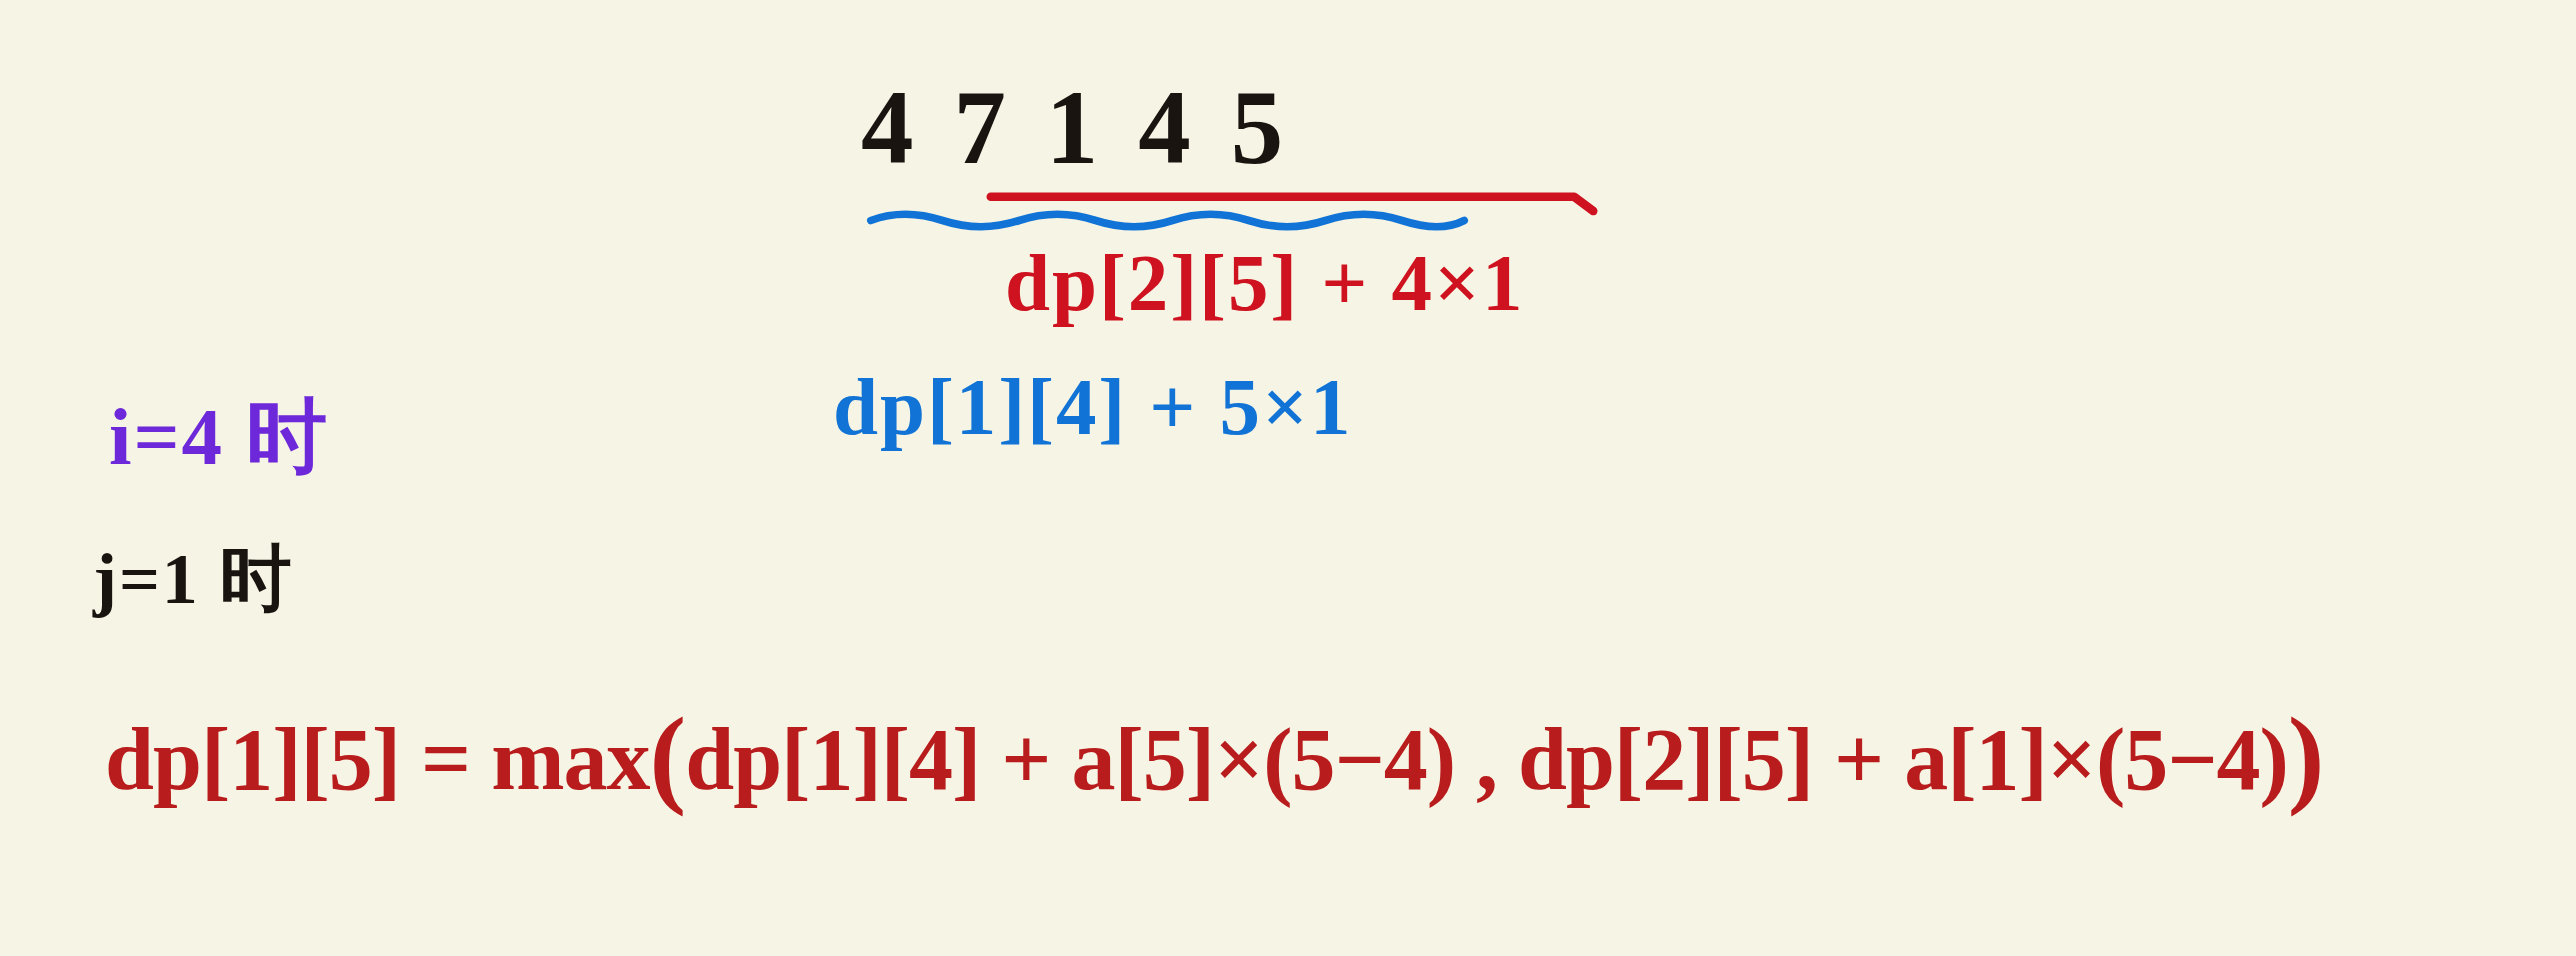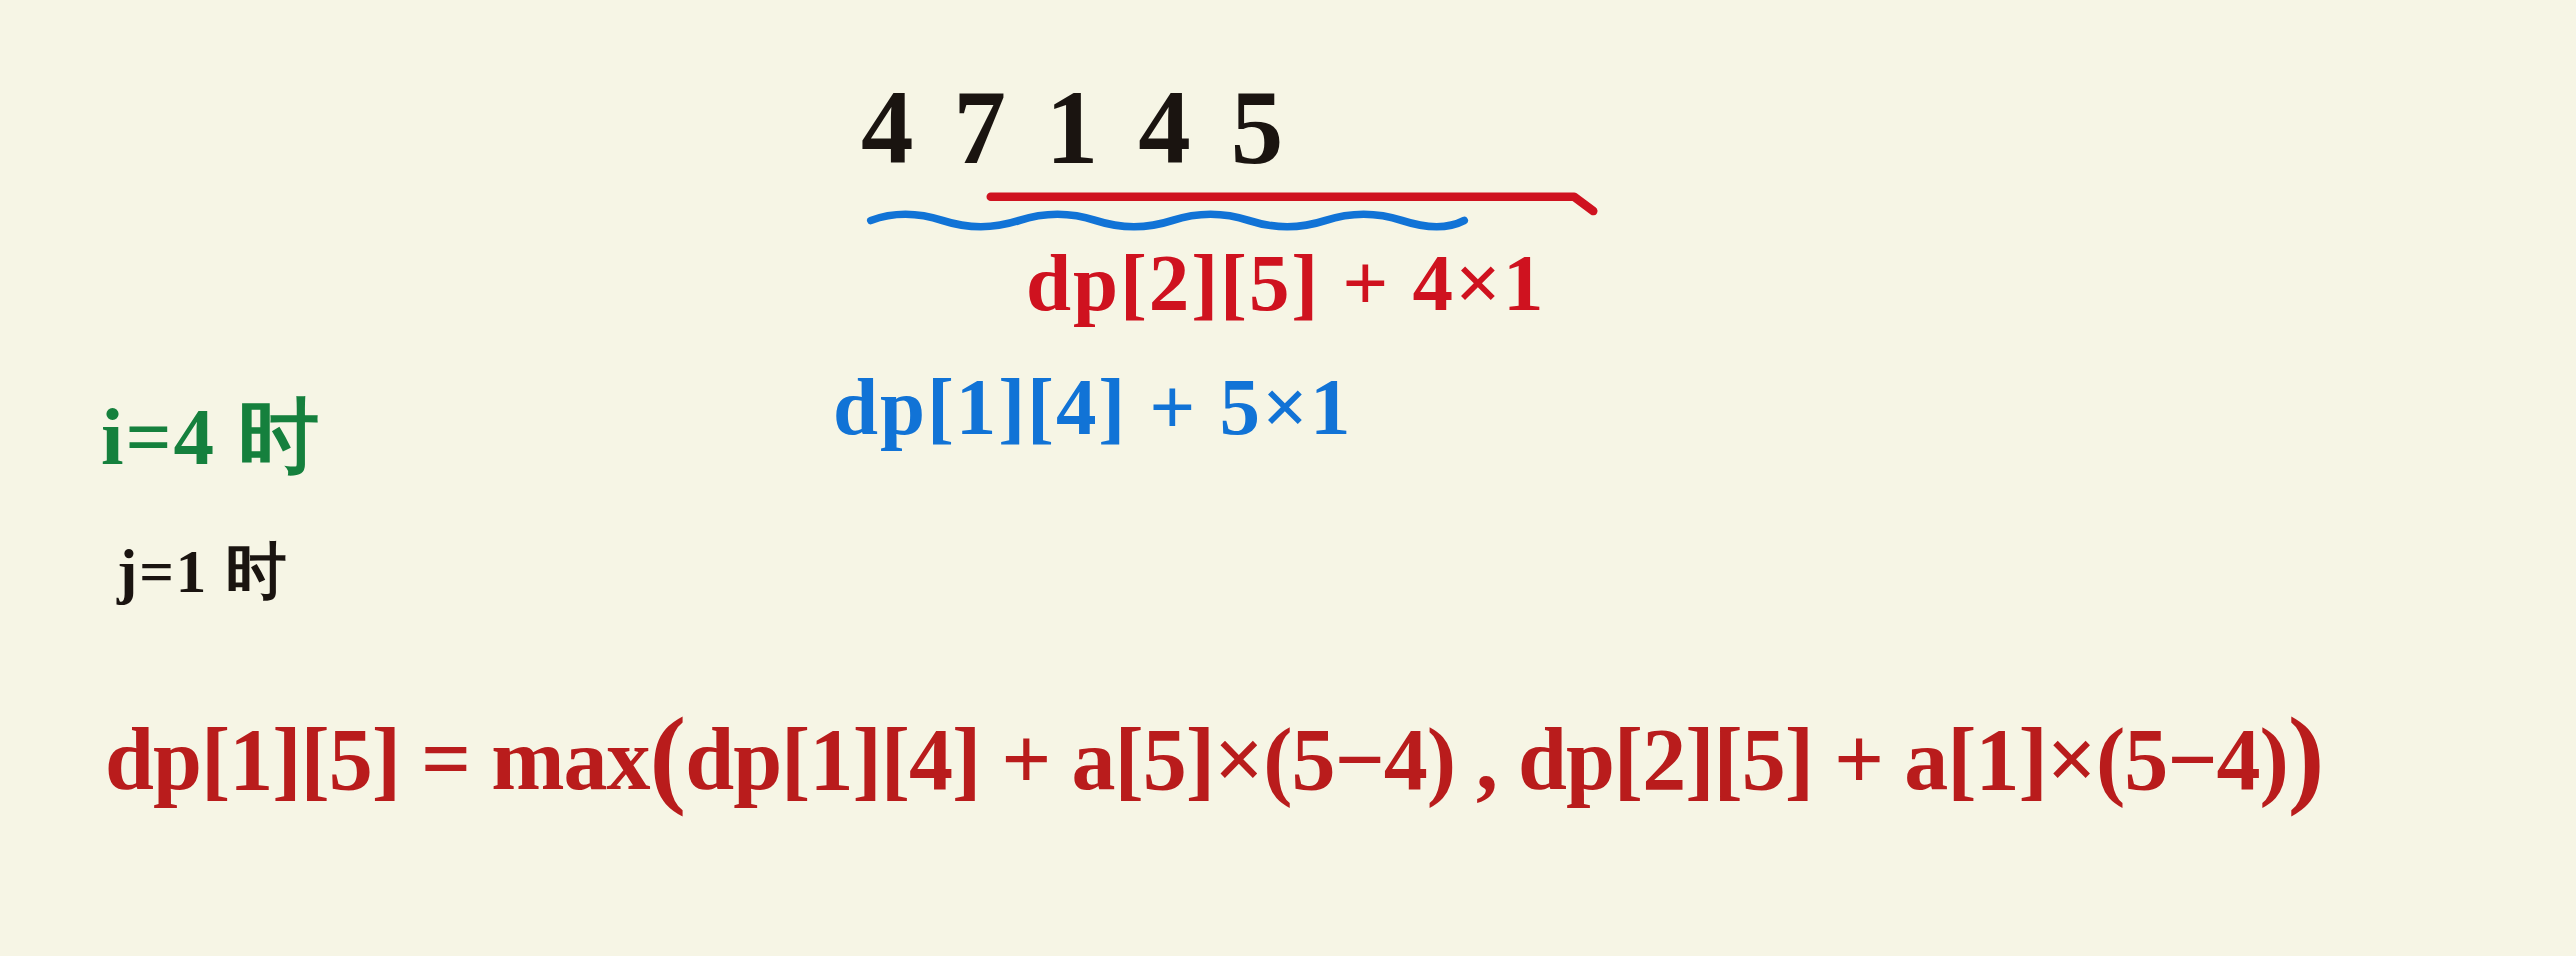--- a/index.html
+++ b/index.html
@@ -44,7 +44,7 @@
     .ann-red {
       position: absolute;
       top: 237px;
-      left: 1026px;
+      left: 1005px;
       color: #cf121f;
       font-size: 81px;
     }

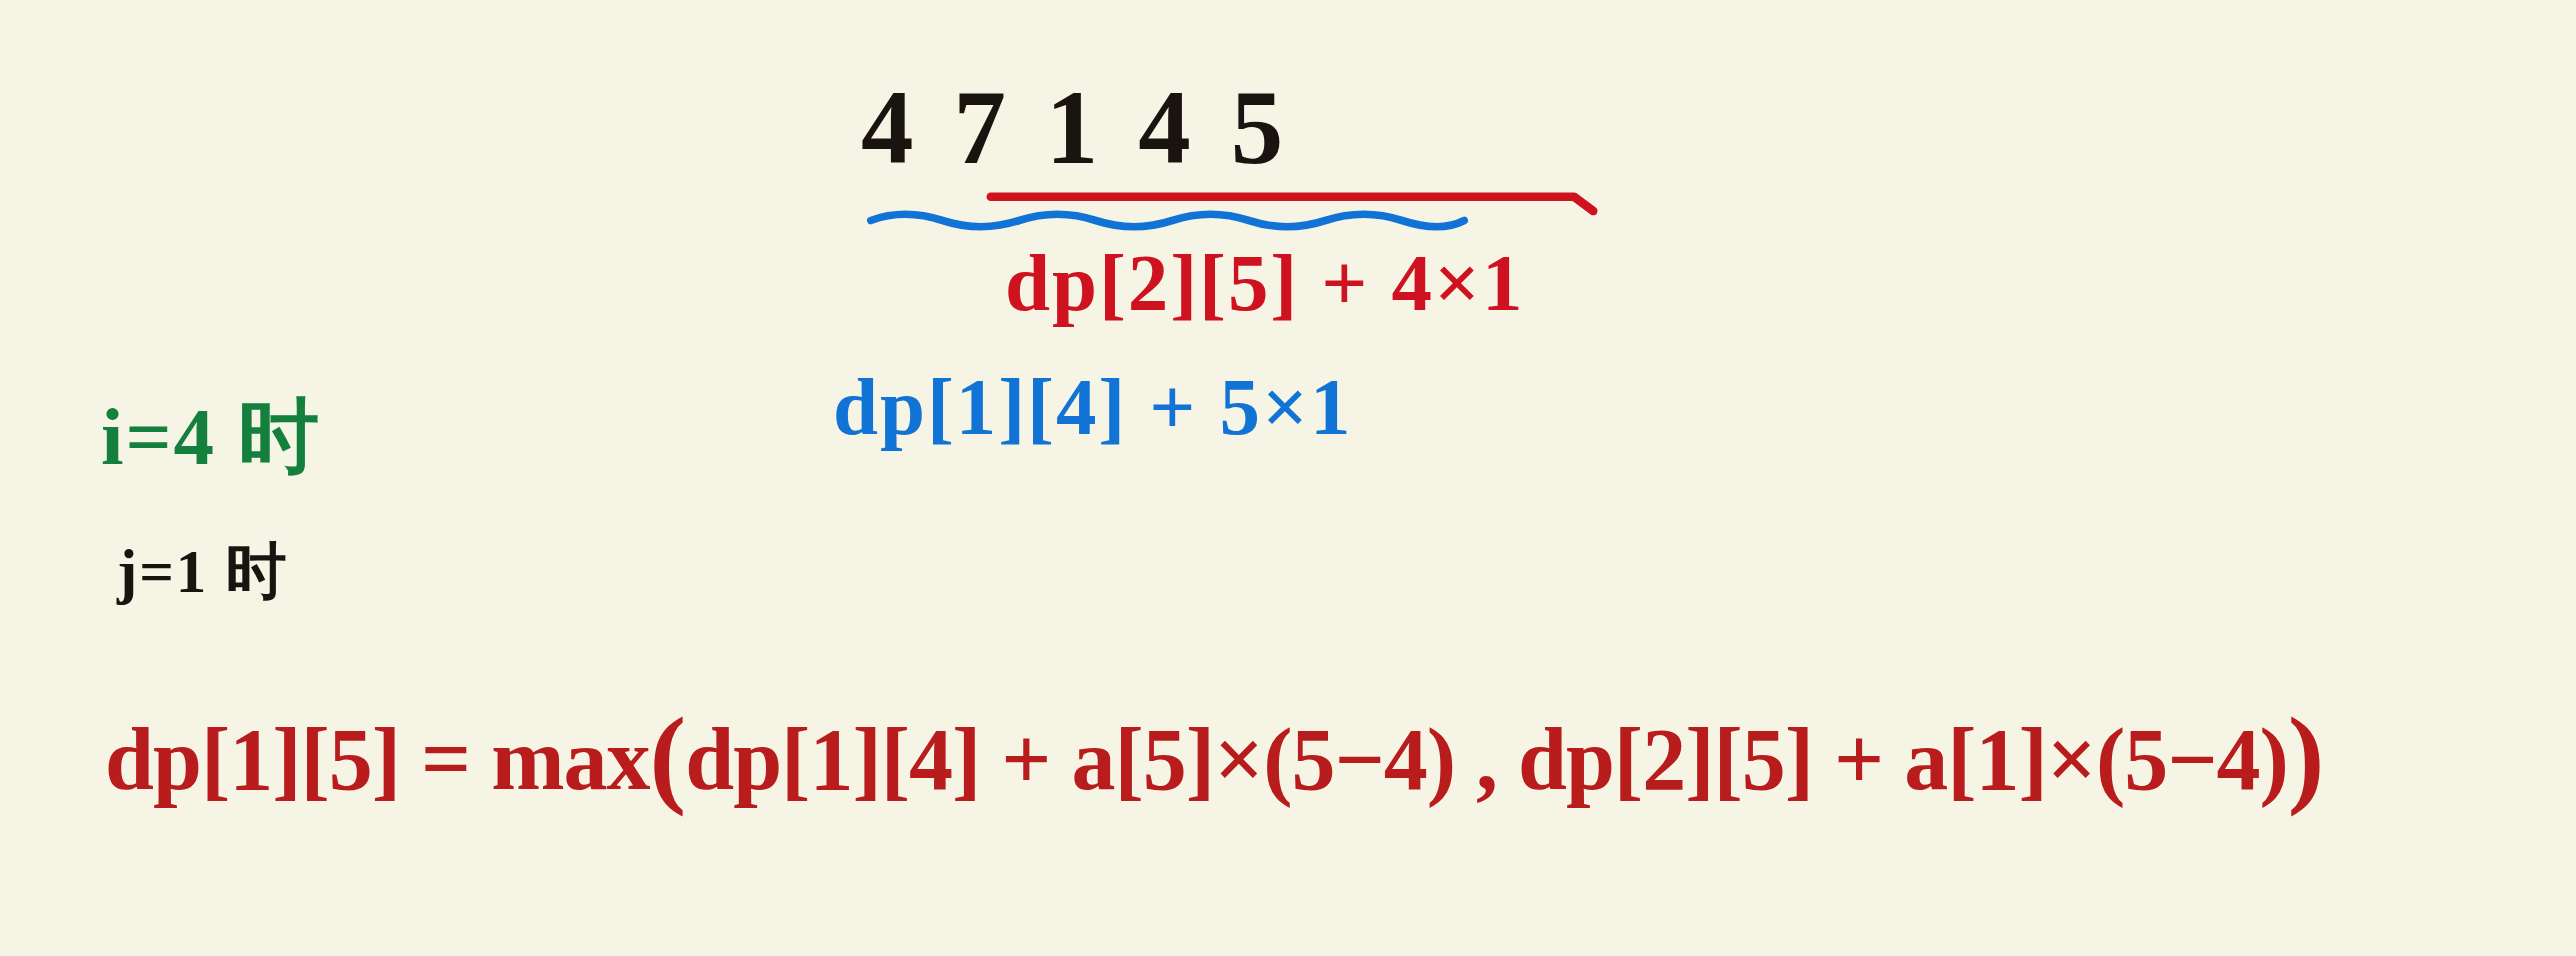--- a/index.html
+++ b/index.html
@@ -58,8 +58,8 @@
     .i-line {
       position: absolute;
       top: 383px;
-      left: 101px;
-      color: #15803d;
+      left: 109px;
+      color: #6d28d9;
       font-size: 81px;
     }
     .j-line {

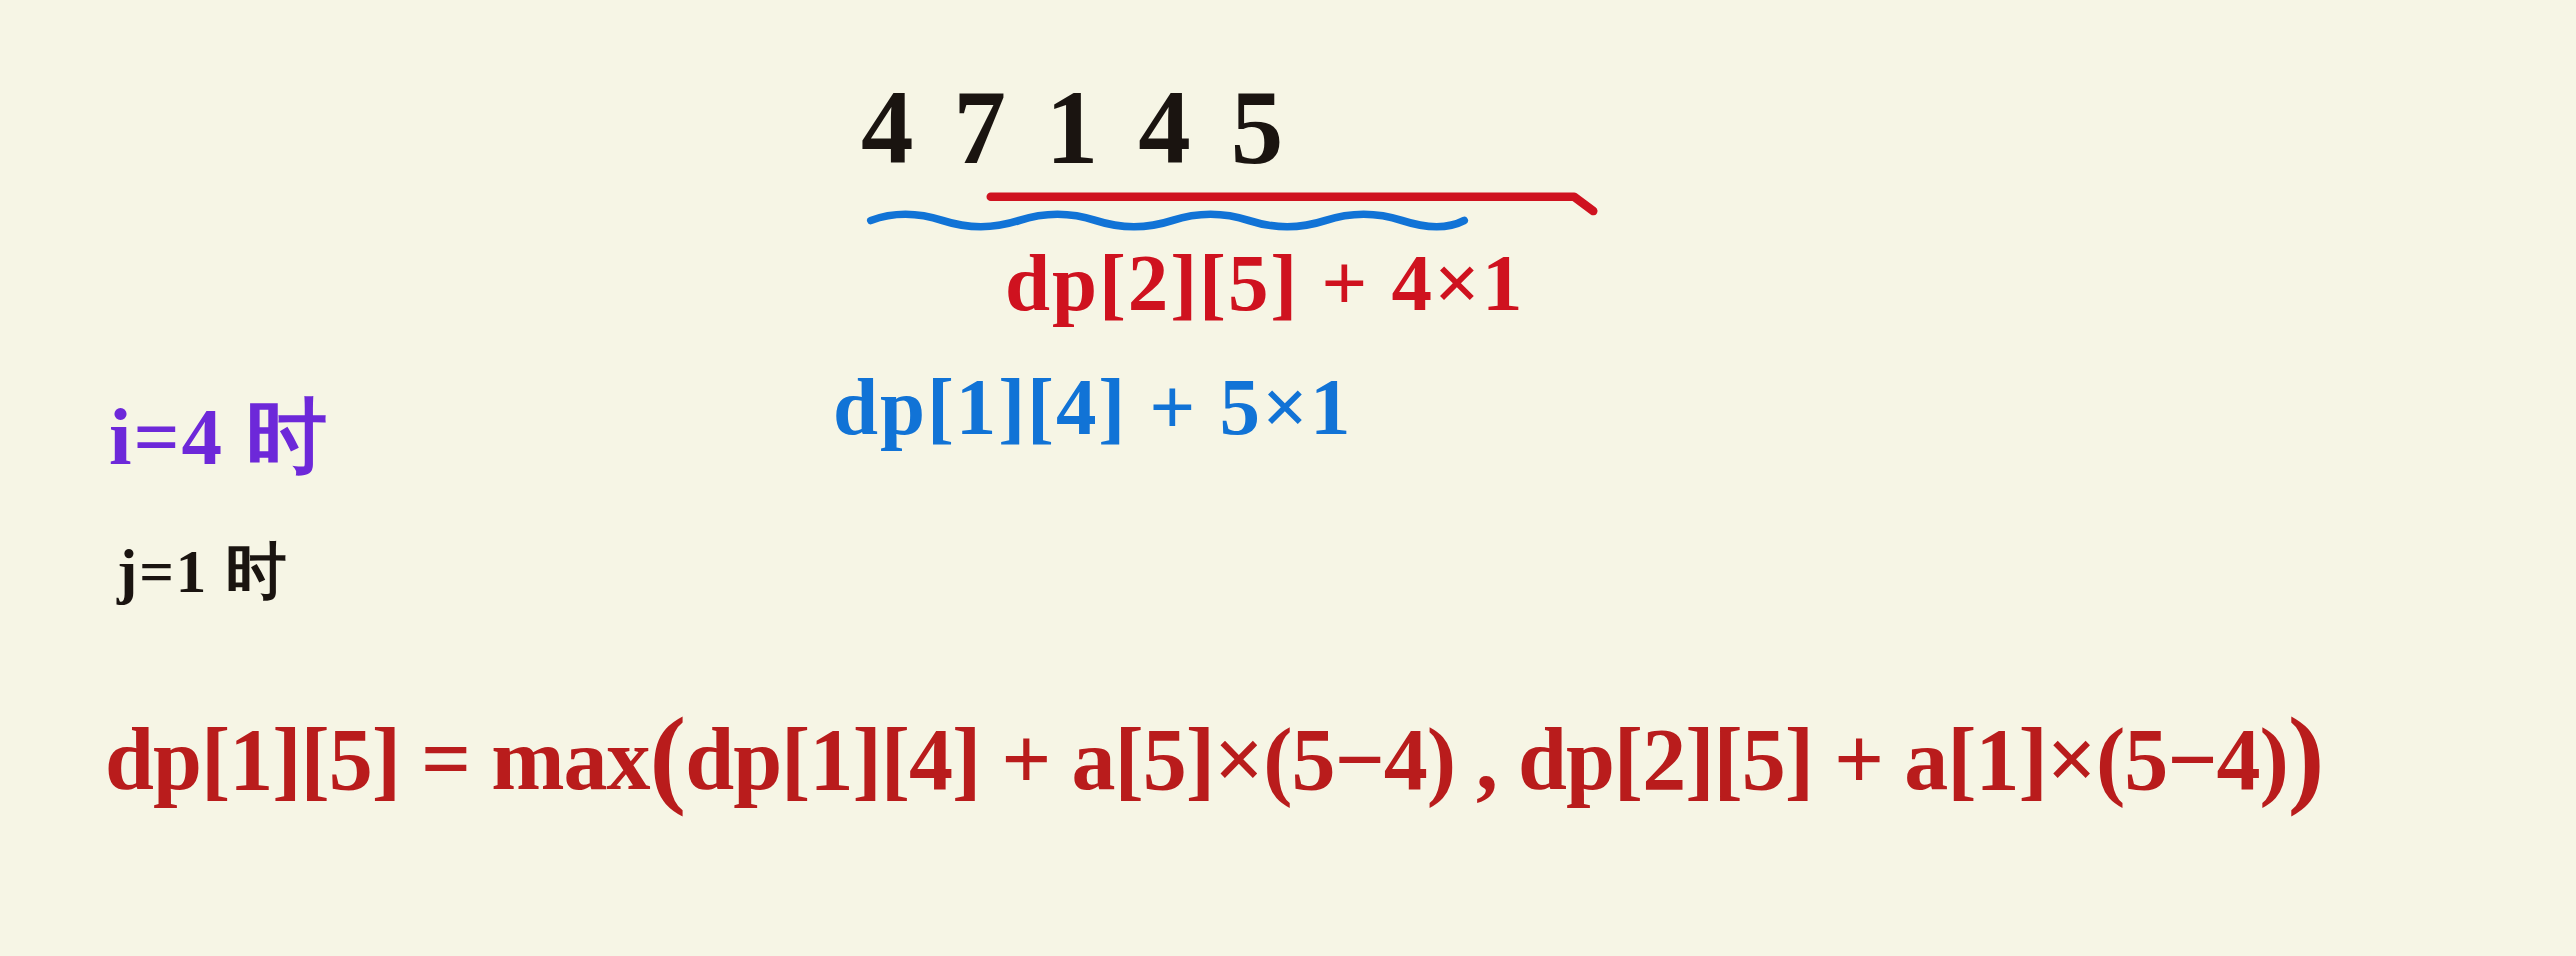--- a/index.html
+++ b/index.html
@@ -65,9 +65,9 @@
     .j-line {
       position: absolute;
       top: 531px;
-      left: 117px;
+      left: 93px;
       color: #1a1410;
-      font-size: 61px;
+      font-size: 72px;
     }
     .eq-line {
       position: absolute;

